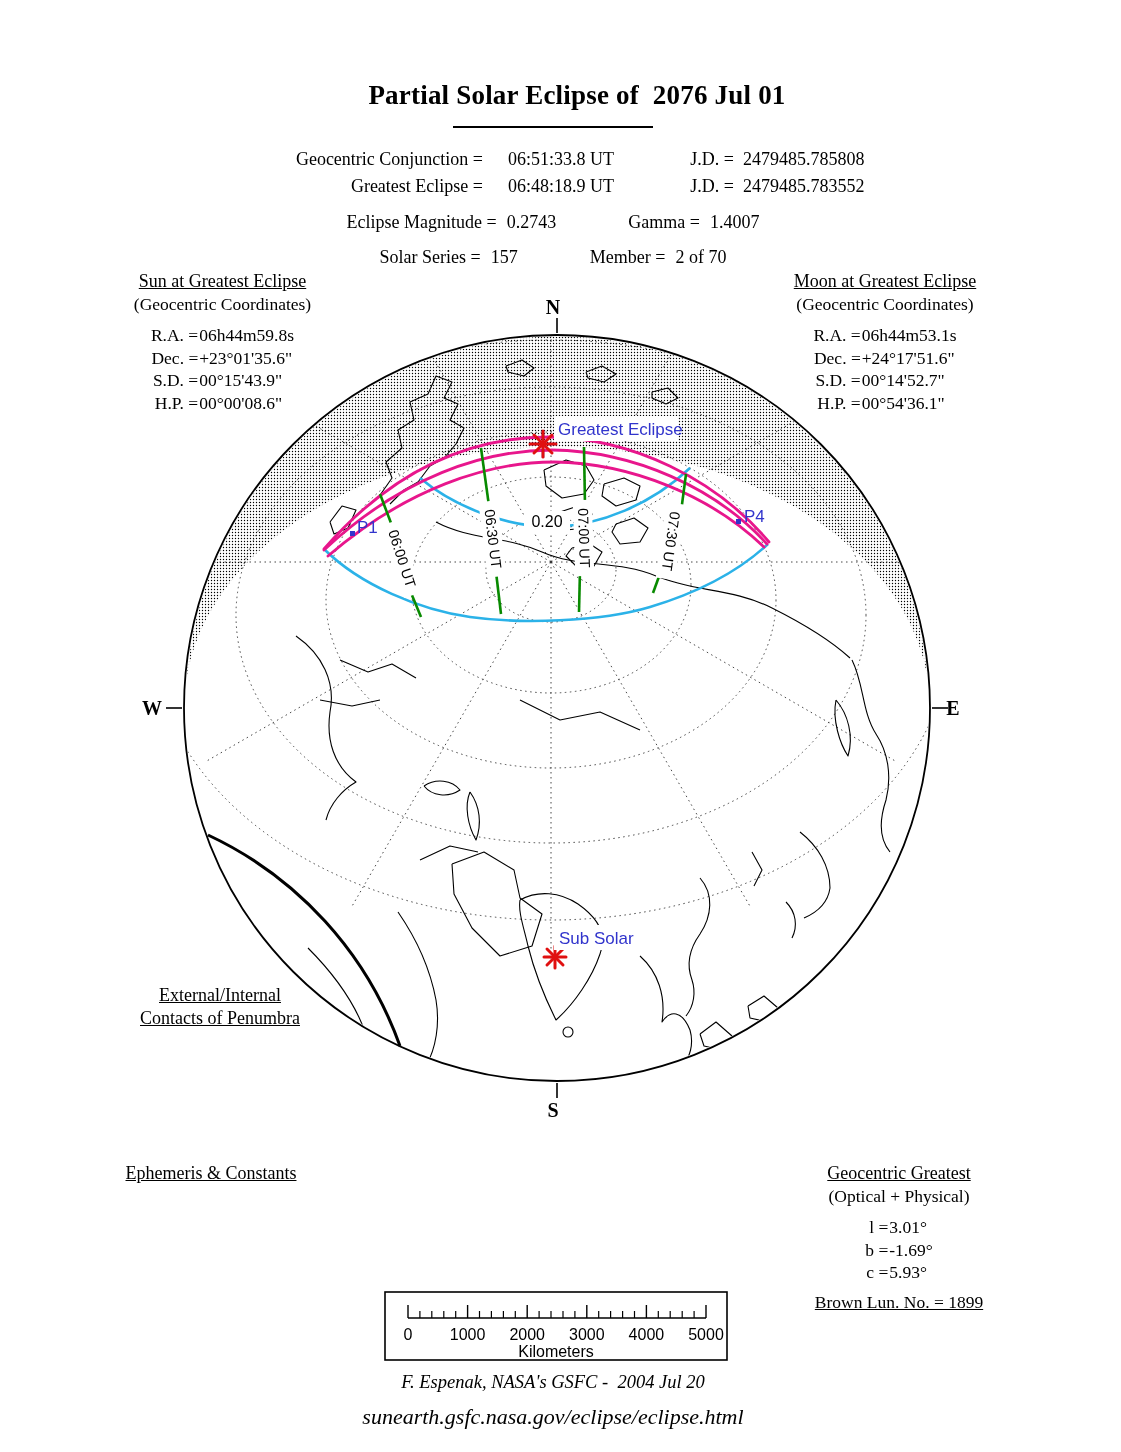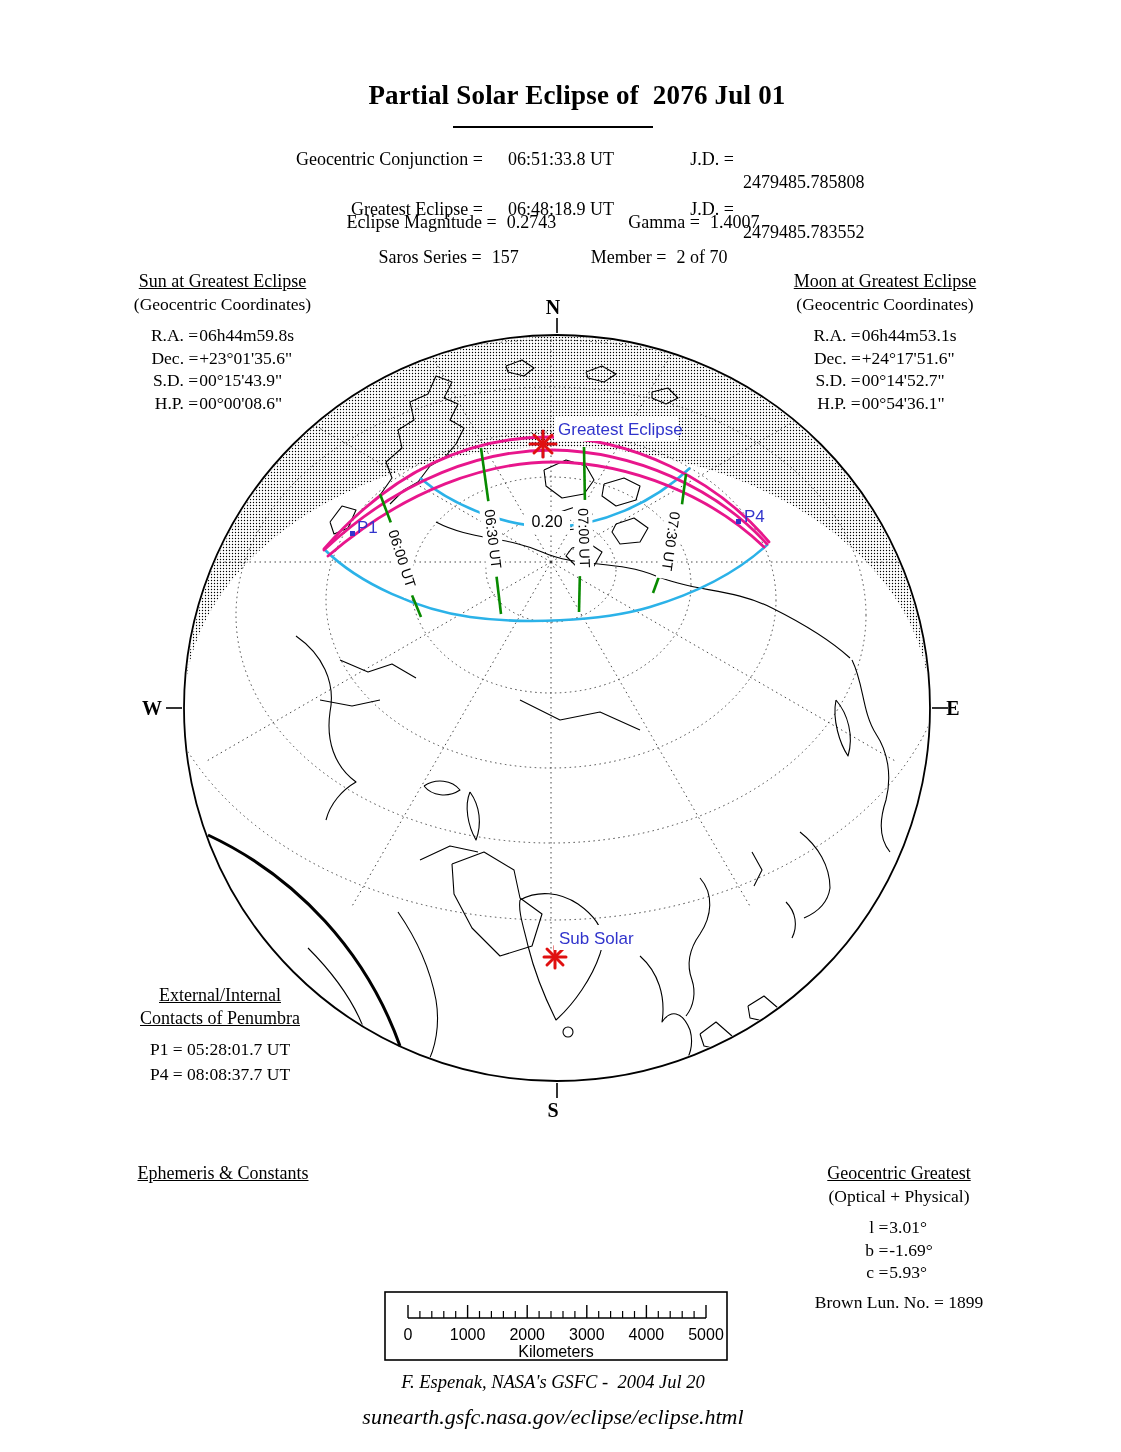--- a/index.html
+++ b/index.html
@@ -19,7 +19,7 @@
   .hdr-row .c1{width:228px;text-align:right;}
   .hdr-row .c2{width:130px;text-align:left;margin-left:25px;}
   .hdr-row .c3{width:56px;text-align:right;margin-left:40px;}
-  .hdr-row .c4{width:140px;text-align:left;margin-left:9px;margin-top:23px;}
+  .hdr-row .c4{width:140px;text-align:left;margin-left:9px;}
   .hdr-pair{left:0;top:212px;width:1106px;display:flex;justify-content:center;gap:72px;font-size:18px;}
   .hdr-pair2{top:247px;}
   .kv-gap{display:inline-block;width:10px;}

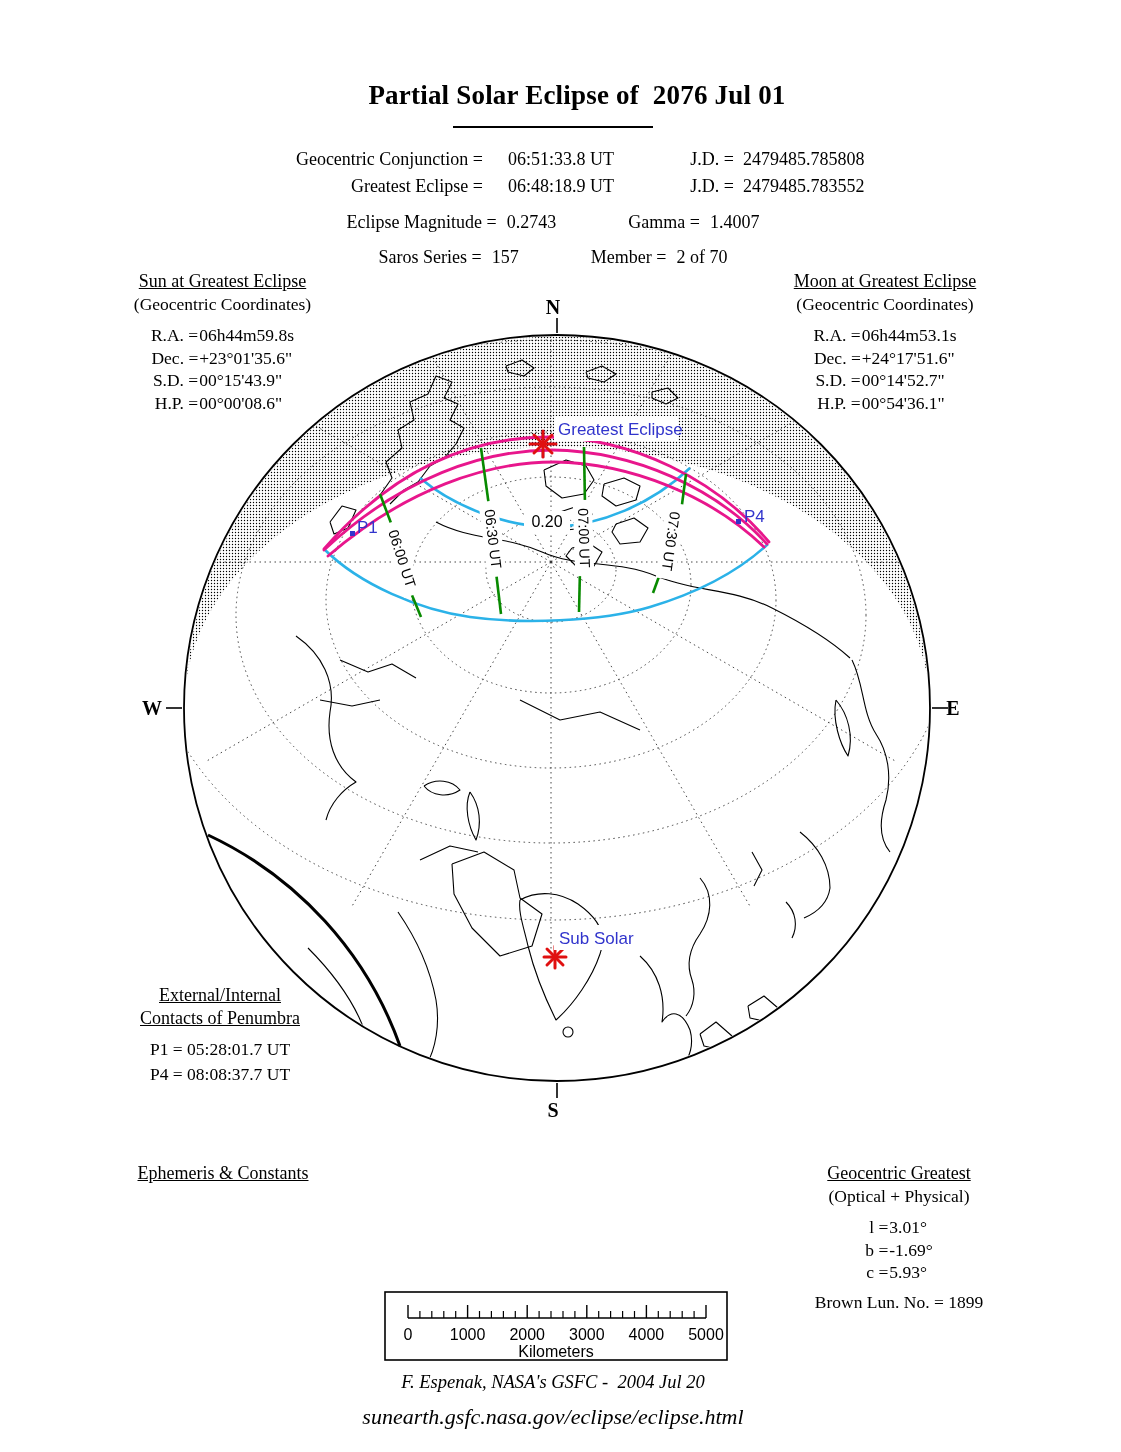--- a/index.html
+++ b/index.html
@@ -251,7 +251,7 @@
 </div>
 
 <div class="abs hdr-pair hdr-pair2">
-  <span><span class="pre">Saros Series =</span><span class="kv-gap"></span><span class="pre">157</span></span>
+  <span><span class="pre">Solar Series =</span><span class="kv-gap"></span><span class="pre">157</span></span>
   <span><span class="pre">Member =</span><span class="kv-gap"></span><span class="pre">2 of 70</span></span>
 </div>
 

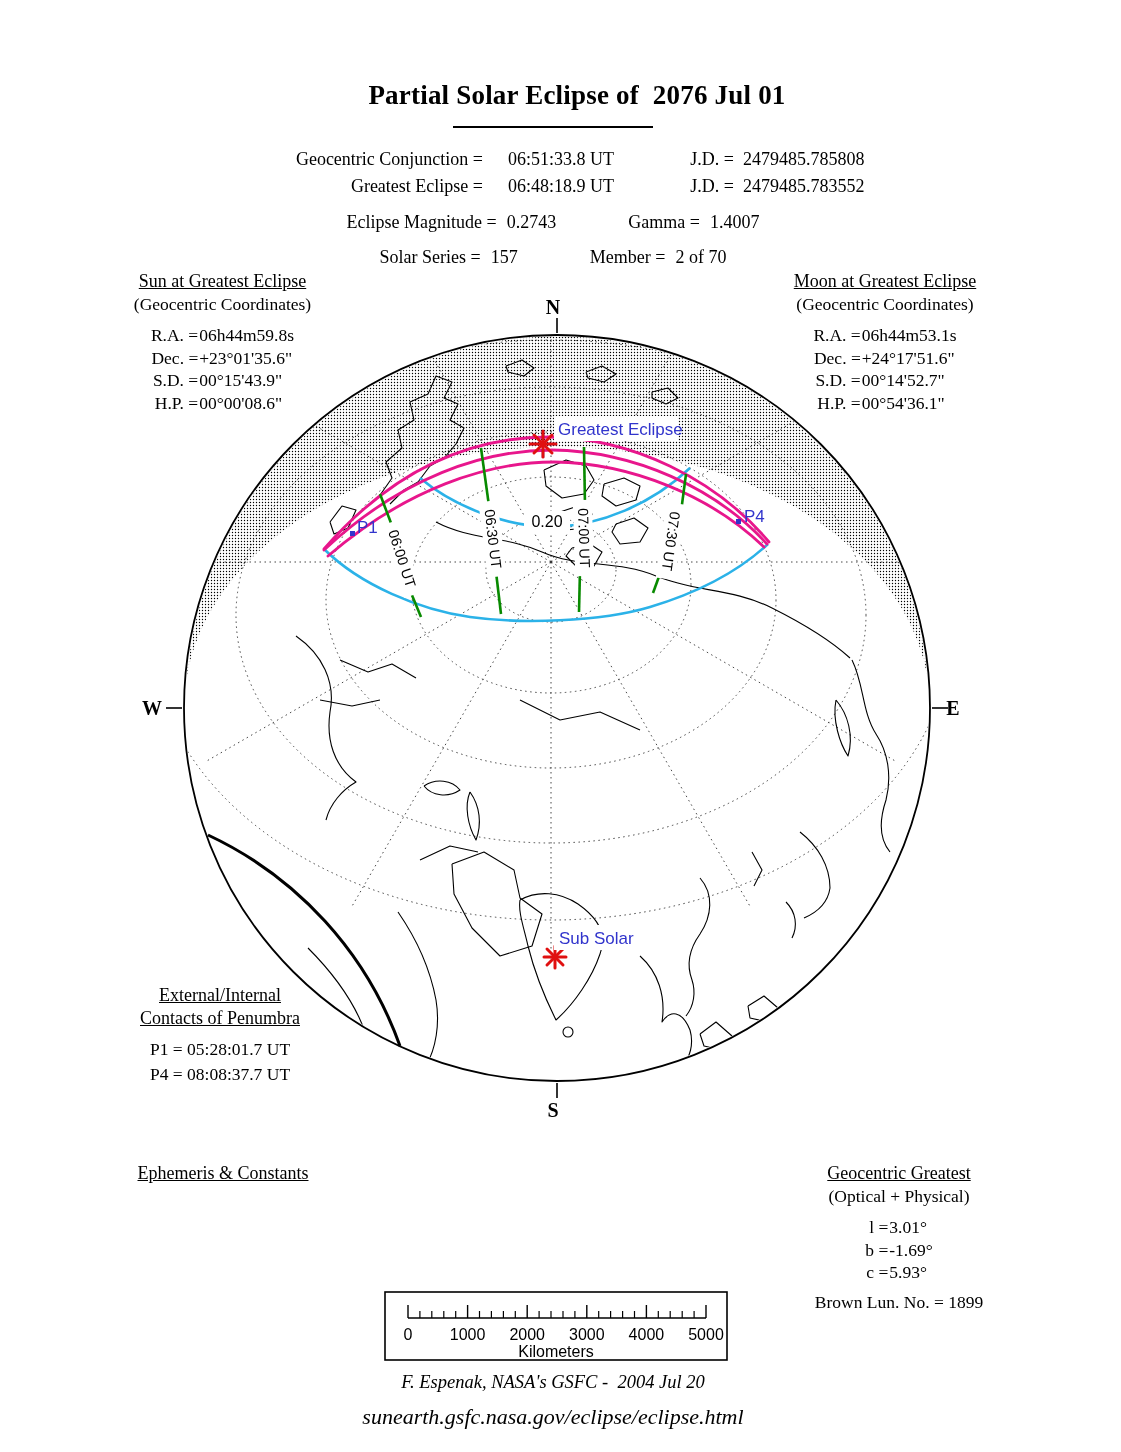--- a/index.html
+++ b/index.html
@@ -288,10 +288,6 @@
 <div class="abs block contacts-block">
   <div class="bt">External/Internal</div>
   <div class="bt">Contacts of Penumbra</div>
-  <div class="rows">
-    <div class="line pre">P1 = 05:28:01.7 UT</div>
-    <div class="line pre">P4 = 08:08:37.7 UT</div>
-  </div>
 </div>
 
 <div class="abs block eph-block">

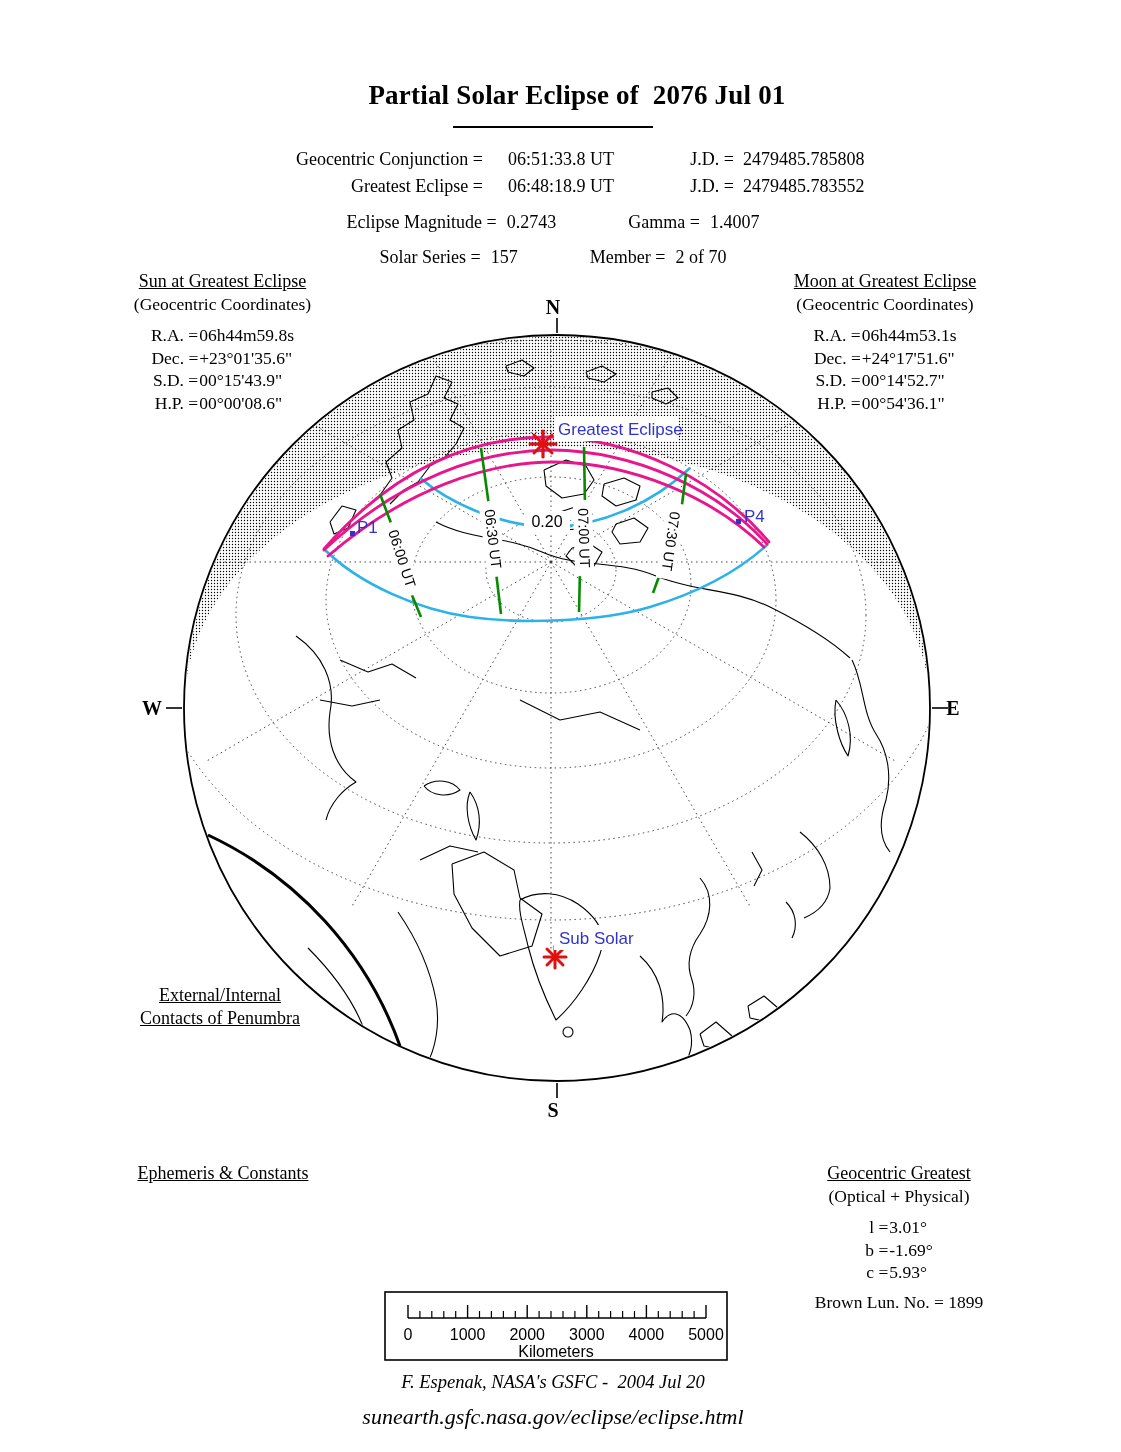--- a/index.html
+++ b/index.html
@@ -34,7 +34,7 @@
   .contacts-block{left:108px;top:984px;width:224px;}
   .contacts-block .line{text-align:center;margin-top:2px;}
   .contacts-block .rows{margin-top:9px;}
-  .eph-block{left:116px;top:1162px;width:214px;}
+  .eph-block{left:104px;top:1162px;width:214px;}
   .eph-block .rows{margin-top:8px;}
   .eph-l1{text-align:left;}
   .eph-mid{text-align:center;}

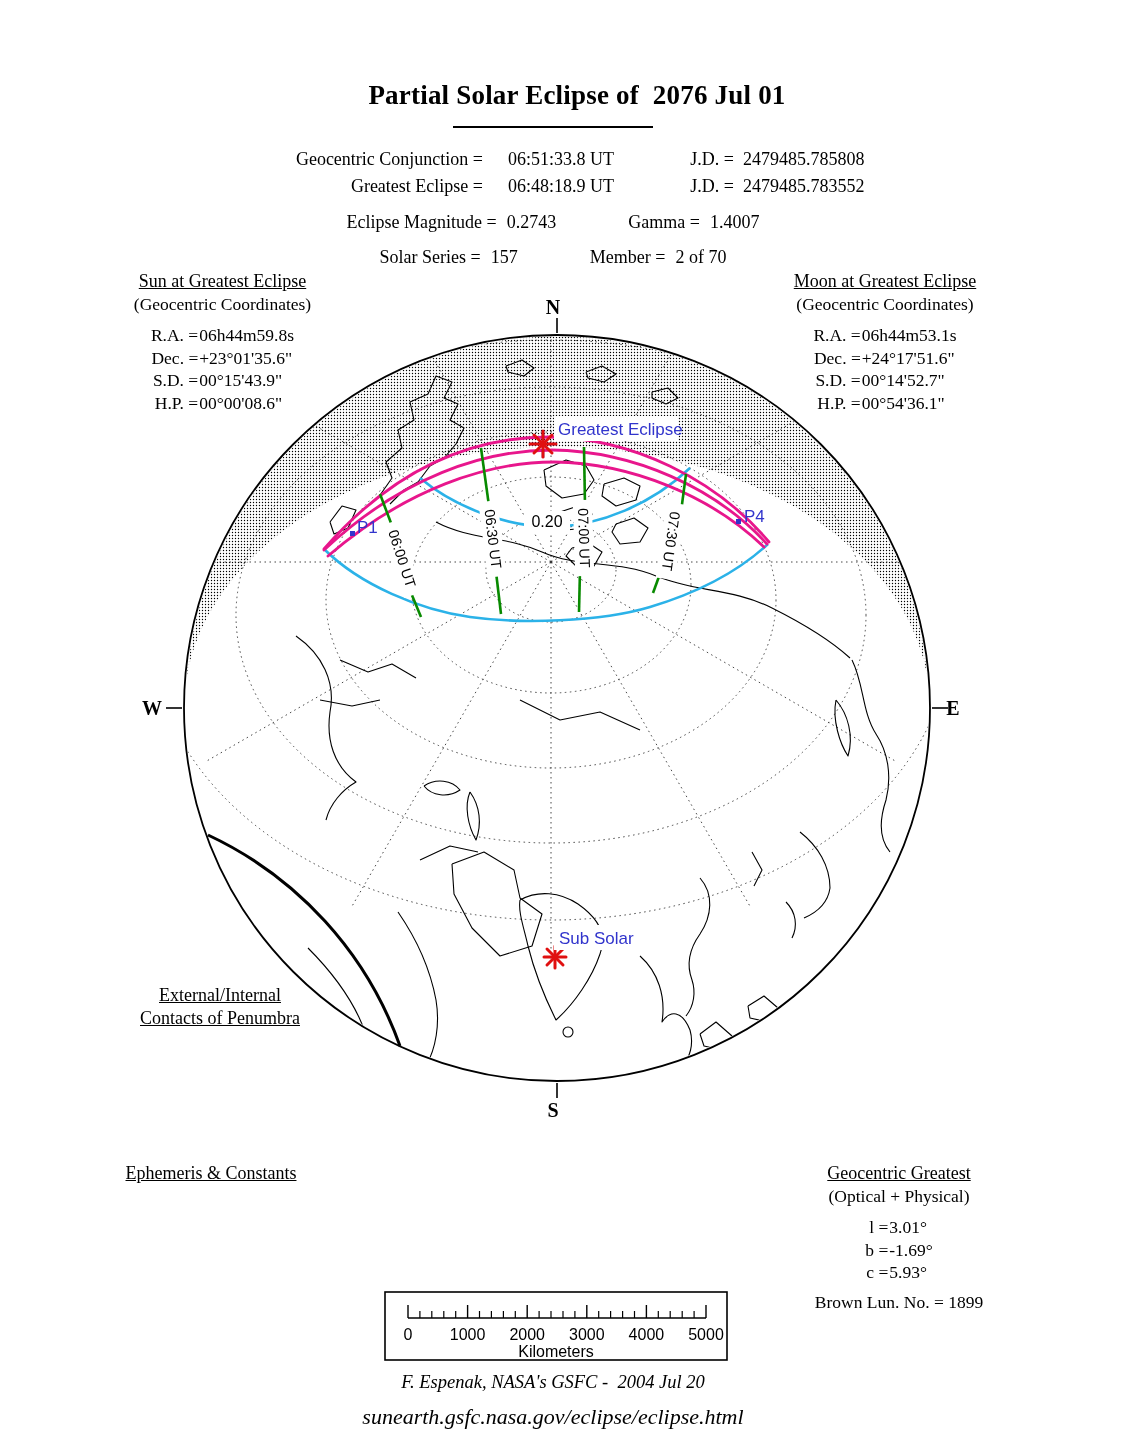--- a/index.html
+++ b/index.html
@@ -40,7 +40,7 @@
   .eph-mid{text-align:center;}
   .eph-last{display:flex;justify-content:space-between;}
   .lib-block{left:793px;top:1162px;width:212px;}
-  .lib-brown{text-align:center;margin-top:7px;}
+  .lib-brown{text-align:center;margin-top:7px;text-decoration:underline;}
   .footer1{left:0;top:1372px;width:1106px;text-align:center;font-style:italic;font-size:18.5px;}
   .footer2{left:0;top:1404px;width:1106px;text-align:center;font-style:italic;font-size:22px;}
   svg text{font-family:"Liberation Sans", sans-serif;}

